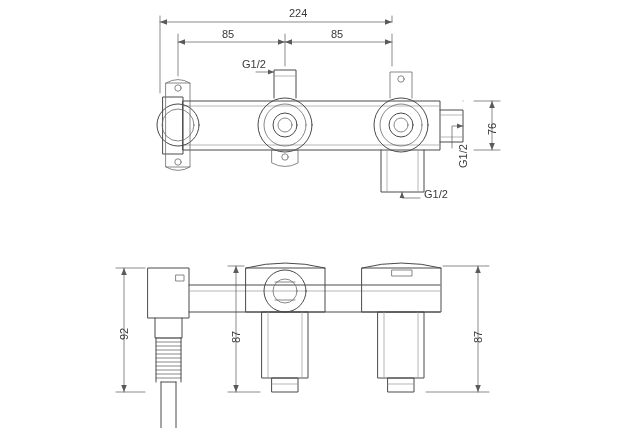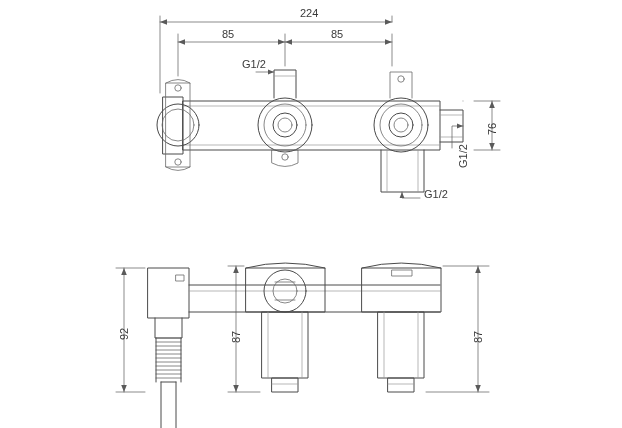--- a/index.html
+++ b/index.html
@@ -182,7 +182,7 @@
     </g>
   </svg>
 
-  <div class="dim-label" style="left:300px; top:8px;">224</div>
+  <div class="dim-label" style="left:289px; top:8px;">224</div>
 
   <div class="dim-label" style="left:222px; top:29px;">85</div>
 

